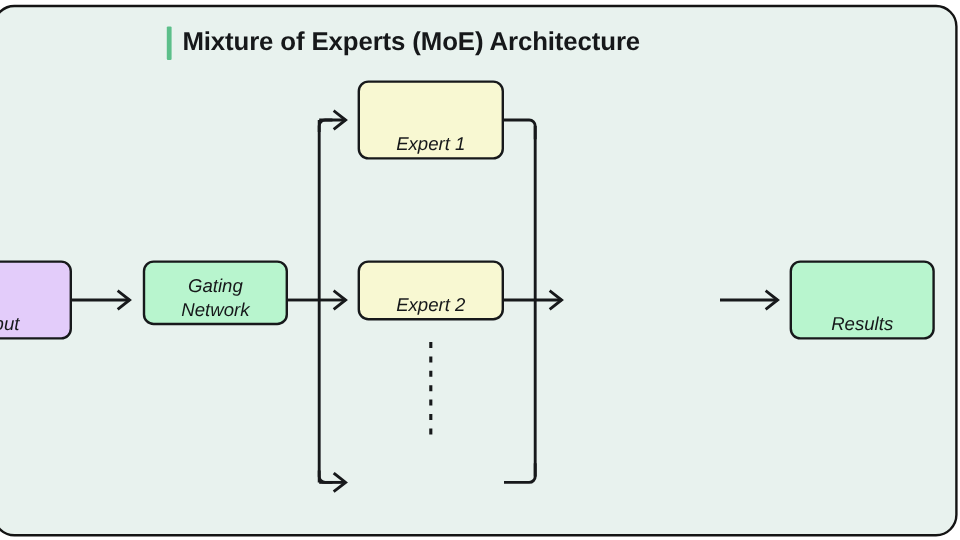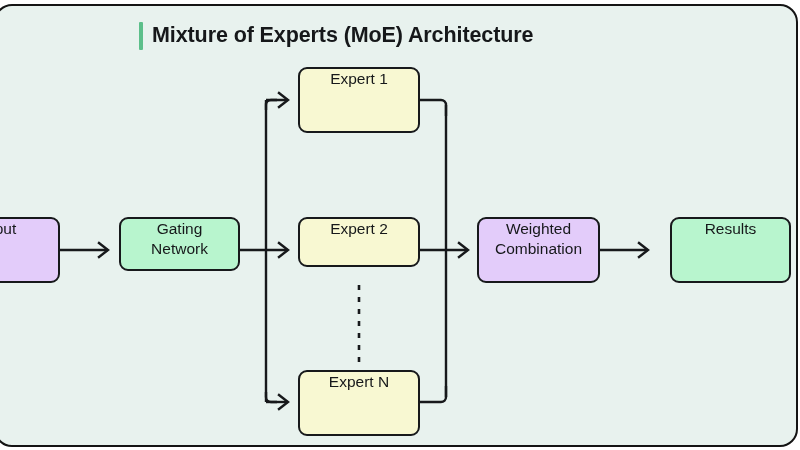--- a/index.html
+++ b/index.html
@@ -69,13 +69,14 @@
     border: 2.4px solid #17191b;
     border-radius: 9px;
     display: flex;
-    align-items: flex-start;
+    align-items: flex-end;
     justify-content: center;
     text-align: center;
     font-size: 15.5px;
     color: #16181a;
     line-height: 1.28;
     padding: 0 6px;
+    font-style: italic;
   }
   .node .lbl { display: block; white-space: pre-line; }
 

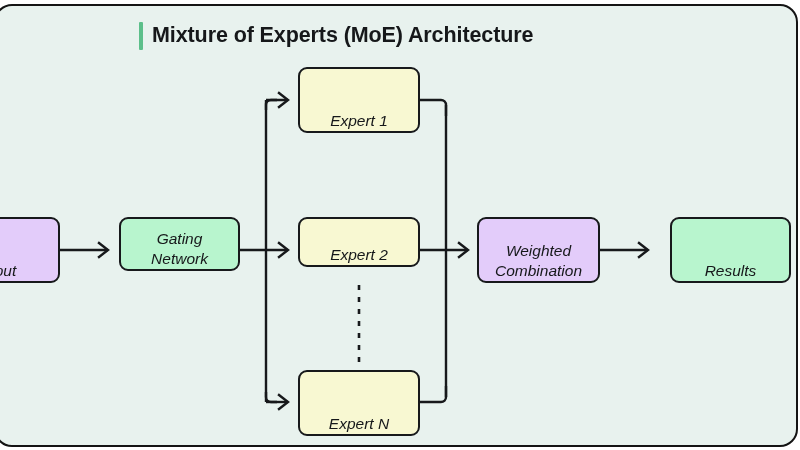--- a/index.html
+++ b/index.html
@@ -172,10 +172,6 @@
       <span class="lbl">Expert N</span>
     </div>
 
-    <div class="node purple" id="node-weighted">
-      <span class="lbl">Weighted
-Combination</span>
-    </div>
 
     <div class="node green" id="node-results">
       <span class="lbl">Results</span>

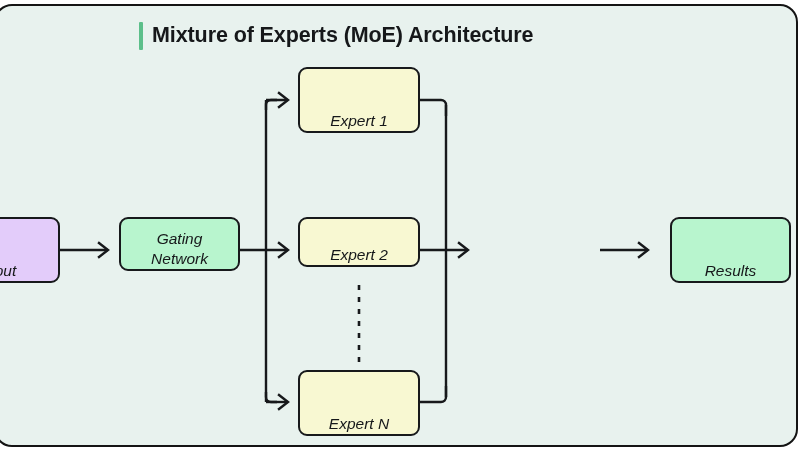--- a/index.html
+++ b/index.html
@@ -91,7 +91,7 @@
   #node-expert2    { left: 302px; top: 211px; width: 122px; height: 50px; }
   #node-expertn    { left: 302px; top: 364px; width: 122px; height: 66px; }
   #node-weighted   { left: 481px; top: 211px; width: 123px; height: 66px; }
-  #node-results    { left: 662px; top: 211px; width: 121px; height: 66px; margin-left: 12px; }
+  #node-results    { left: 662px; top: 211px; width: 121px; height: 66px; }
 
   
   #wires {

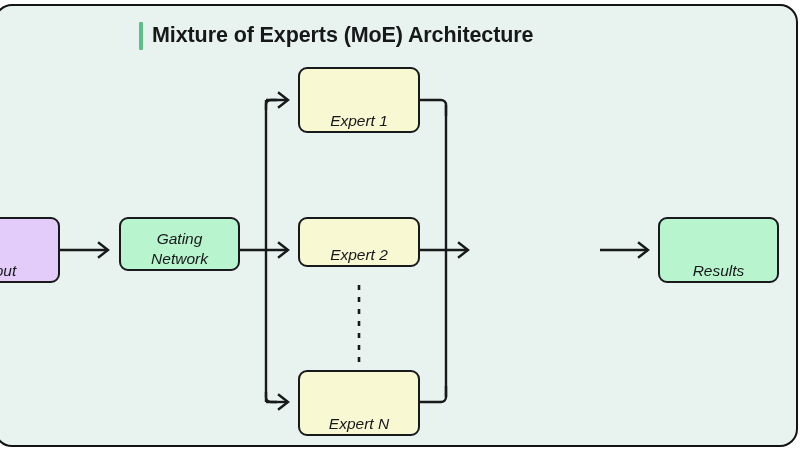--- a/index.html
+++ b/index.html
@@ -168,9 +168,6 @@
       <span class="lbl">Expert 2</span>
     </div>
 
-    <div class="node yellow" id="node-expertn">
-      <span class="lbl">Expert N</span>
-    </div>
 
 
     <div class="node green" id="node-results">

